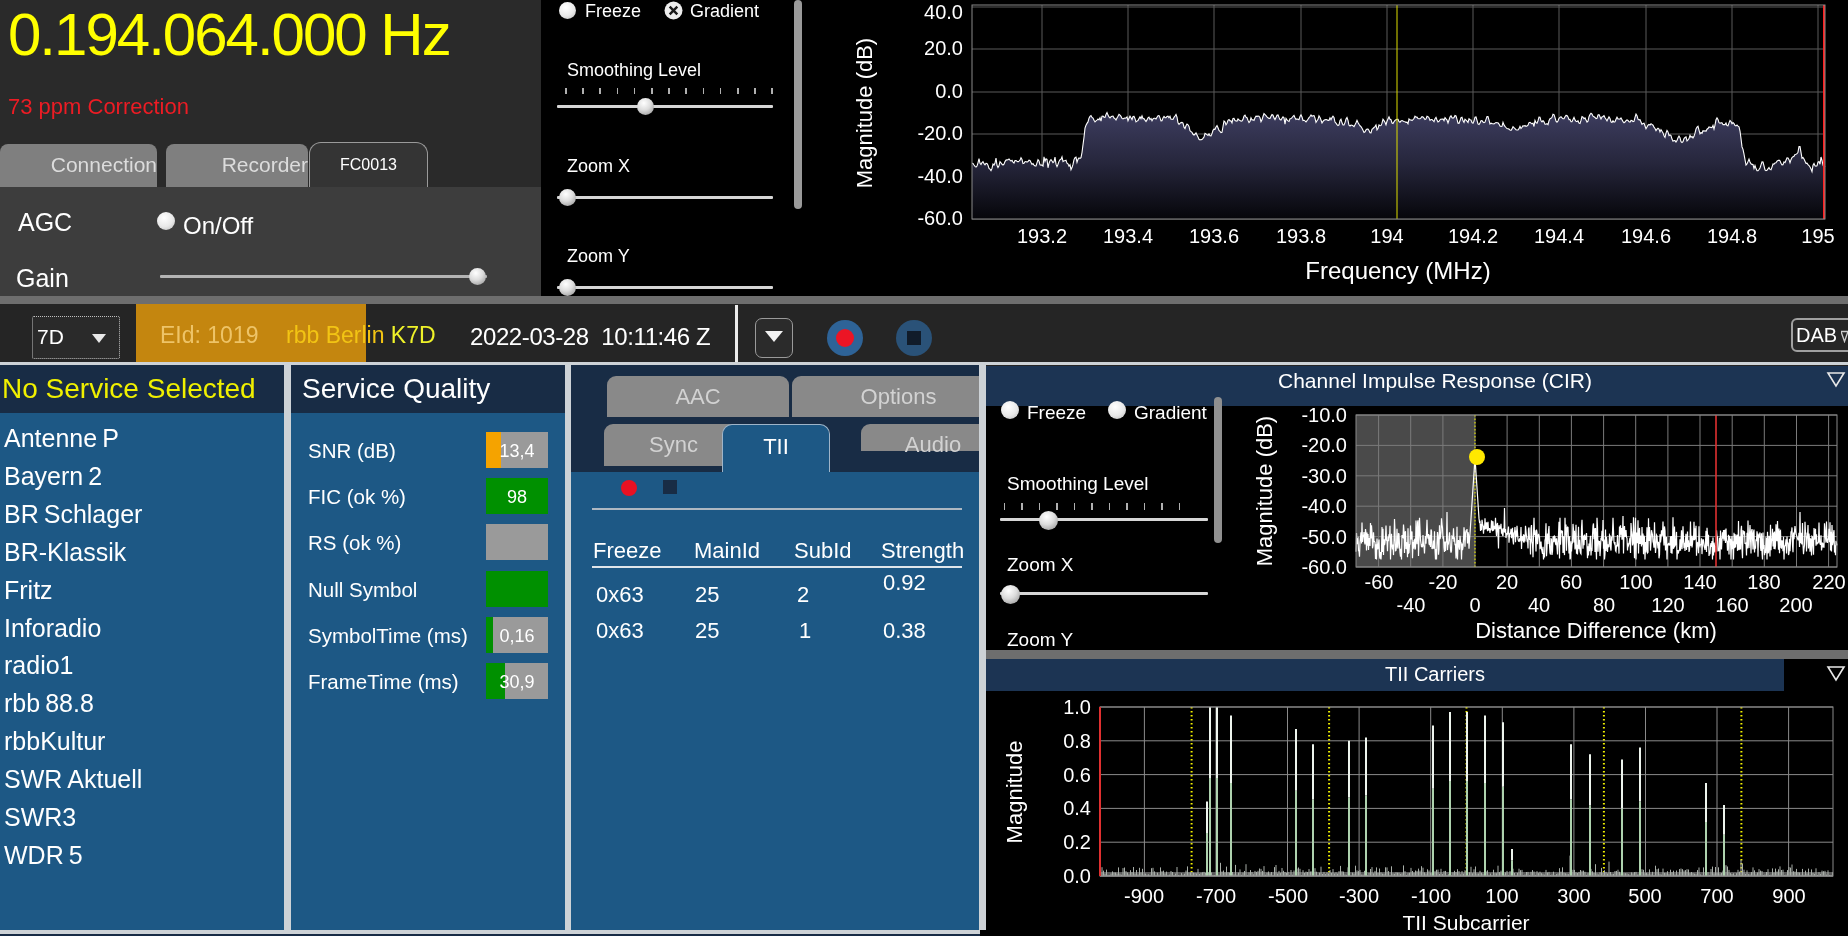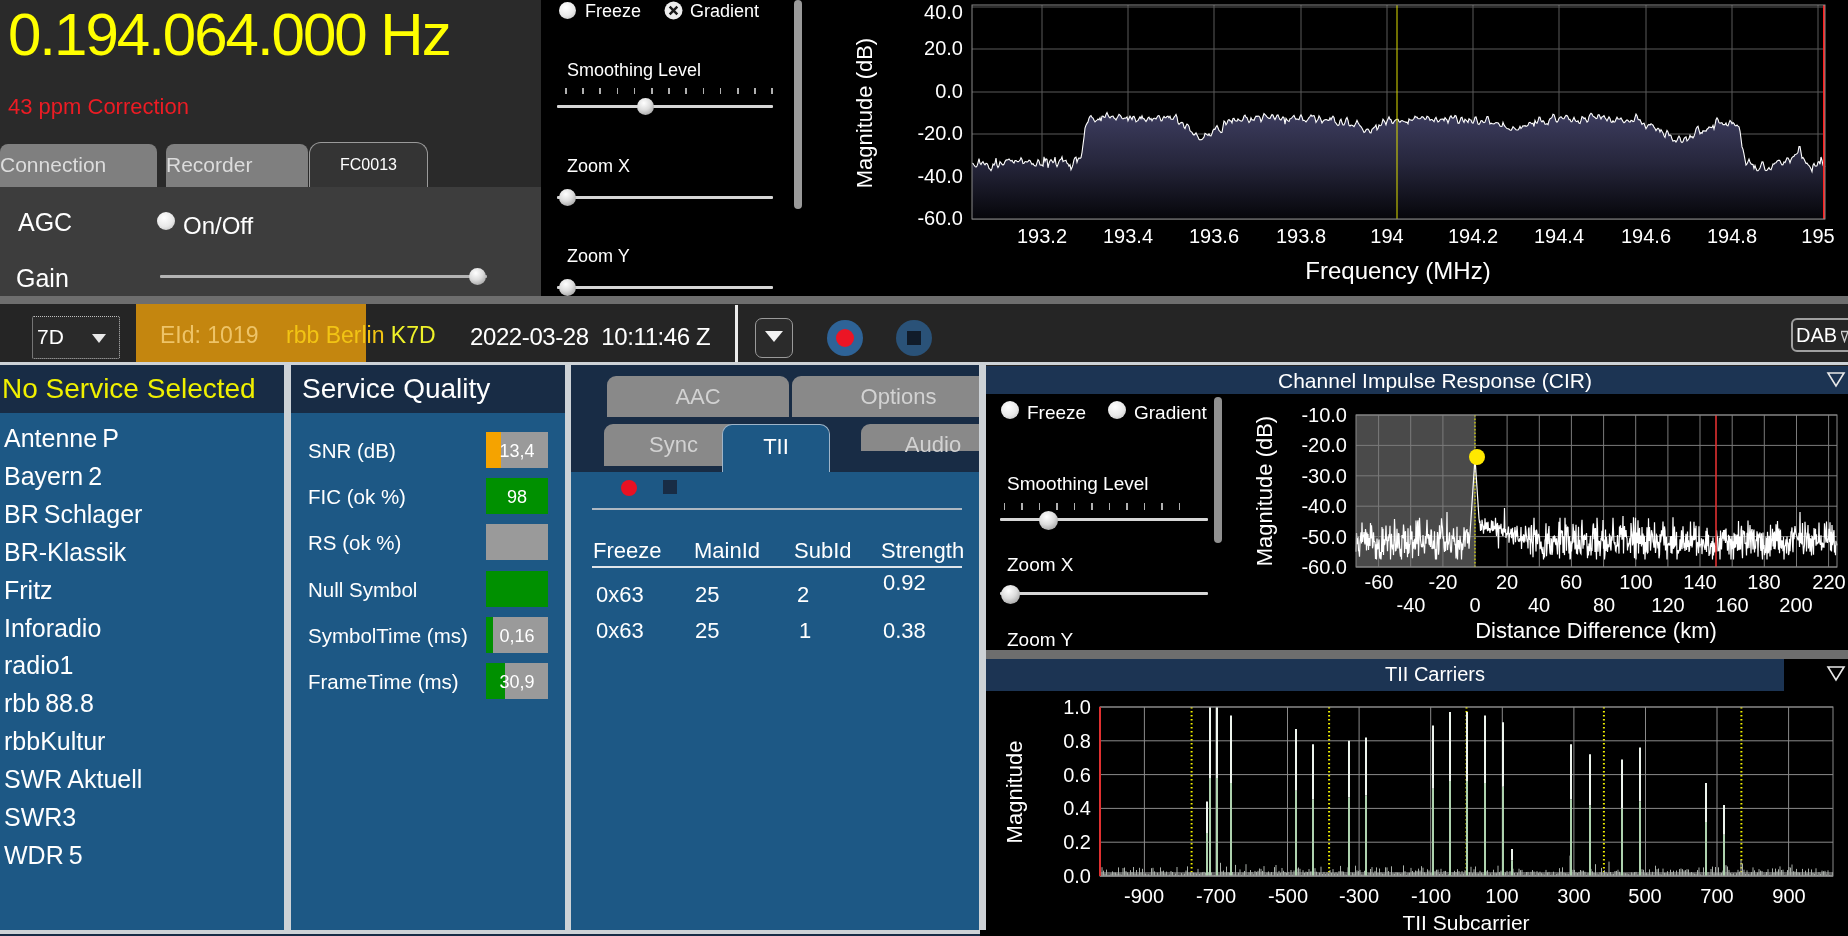--- a/index.html
+++ b/index.html
@@ -27,7 +27,7 @@
 <div class="abs" style="left:0;top:0;width:541px;height:296px;background:#2a2a2a"></div>
 <div class="abs" style="left:0;top:187px;width:541px;height:109px;background:#3d3d3d"></div>
 <div class="abs" style="left:8px;top:0px;font-size:60px;letter-spacing:-2px;color:#ffff00">0.194.064.000 Hz</div>
-<div class="abs" style="left:8px;top:94px;font-size:22px;color:#ec1c24">43 ppm Correction</div>
+<div class="abs" style="left:8px;top:94px;font-size:22px;color:#ec1c24">73 ppm Correction</div>
 
 <div class="tab" style="left:0;top:144px;width:157px;height:43px;line-height:41px">Connection</div>
 <div class="tab" style="left:166px;top:144px;width:142px;height:43px;line-height:41px">Recorder</div>

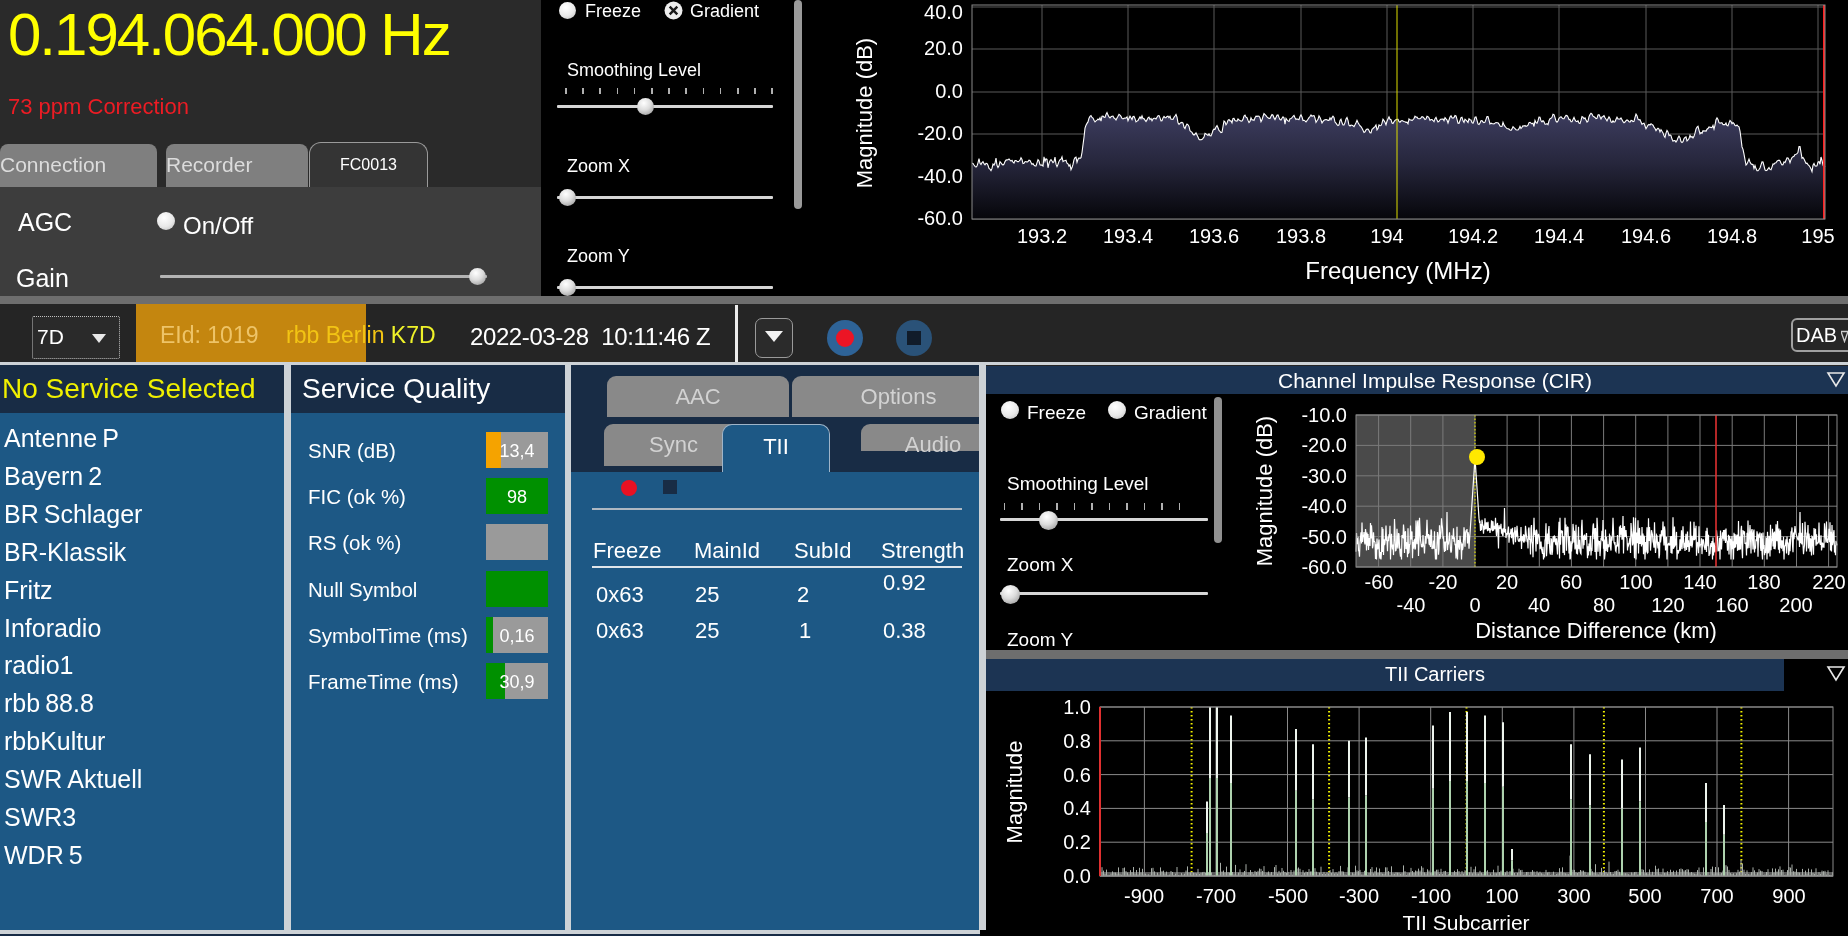--- a/index.html
+++ b/index.html
@@ -14,7 +14,7 @@
 .ticks { position:absolute; height:6px;
   background: repeating-linear-gradient(to right, #b0b0b0 0 1.5px, transparent 1.5px 17.2px); }
 .tab { position:absolute; background:#7f7f7f; color:#dcdcdc; font-size:21px;
-  text-align:left; border-radius:8px 8px 0 0; }
+  text-align:right; border-radius:8px 8px 0 0; }
 .btab { position:absolute; background:#898989; color:#d2d2d2; font-size:22px;
   text-align:center; border-radius:9px 9px 0 0;margin-left:26px; }
 .wsep { position:absolute; background:#cdd2d6; }

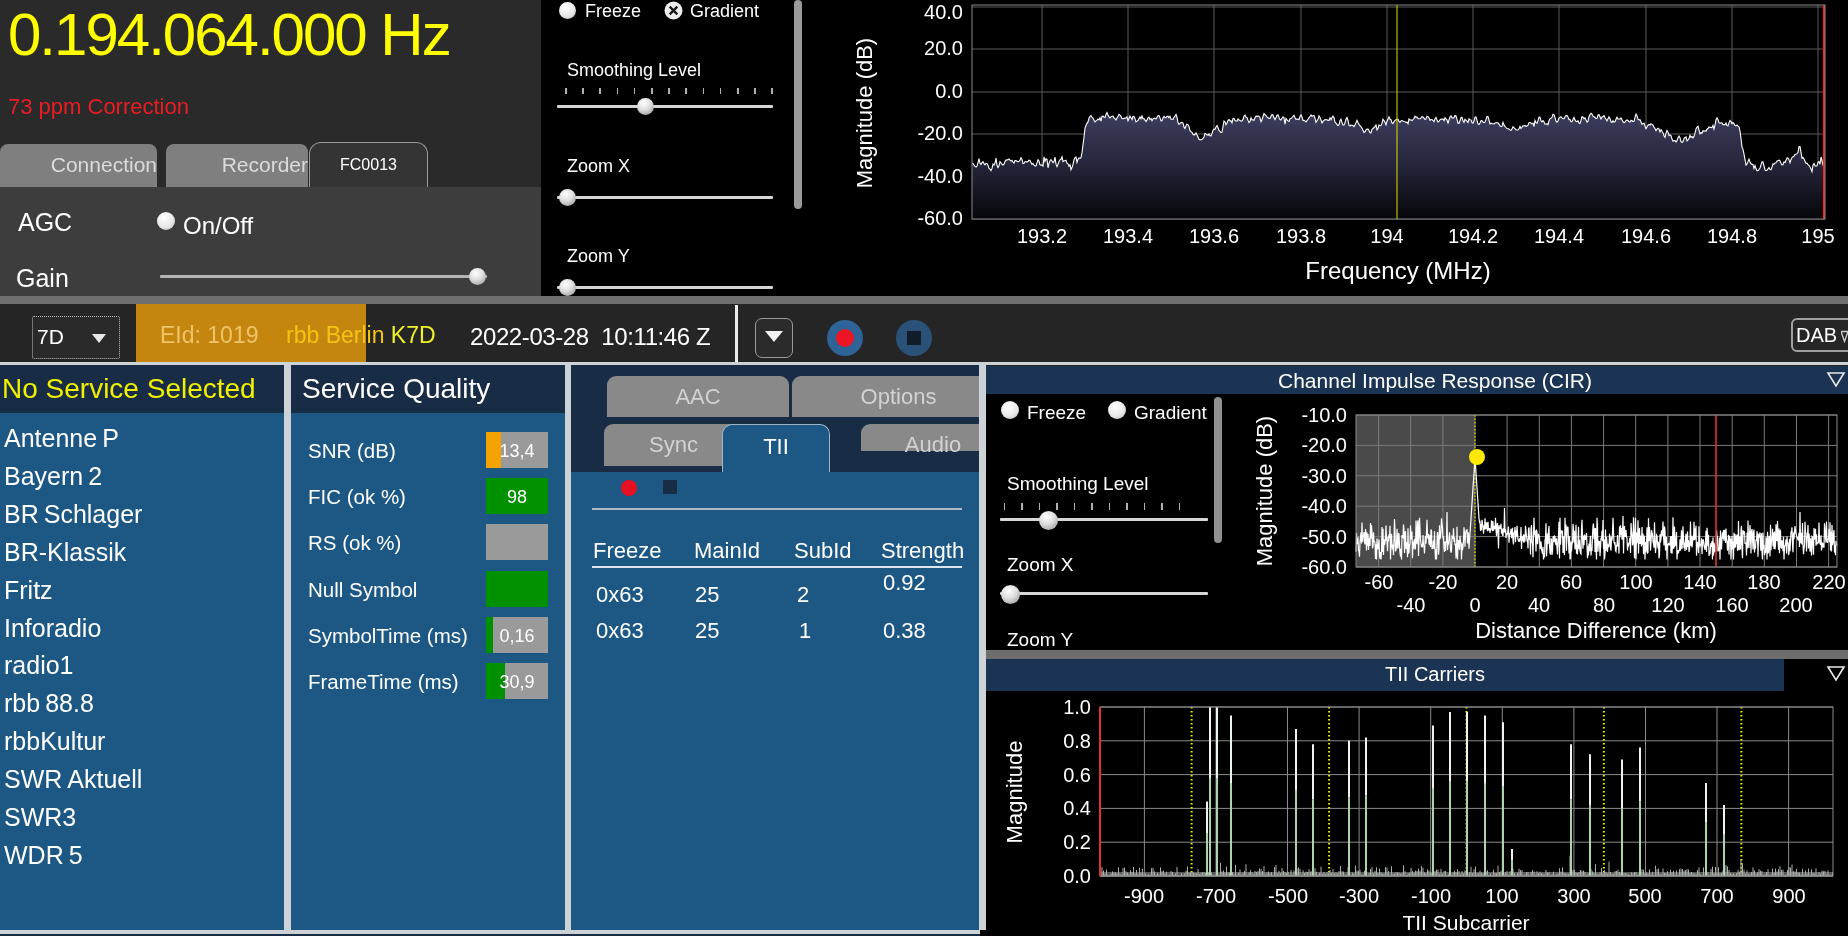--- a/index.html
+++ b/index.html
@@ -210,7 +210,7 @@
 <div class="abs" style="left:0;top:934px;width:980px;height:2px;background:#182c45"></div>
 
 <div class="abs" style="left:986px;top:366px;width:862px;height:570px;background:#000"></div>
-<div class="hdr" style="left:986px;top:366px;width:862px;height:28px;background:#1c3453">
+<div class="hdr" style="left:986px;top:366px;width:862px;height:40px;background:#1c3453">
       <span style="position:absolute;left:0;width:862px;text-align:center;top:3px;font-size:21px;text-indent:36px">Channel Impulse Response (CIR)</span>
     </div>
 <svg class="abs" style="left:1826px;top:369px" width="20" height="20" viewBox="0 0 20 20">

